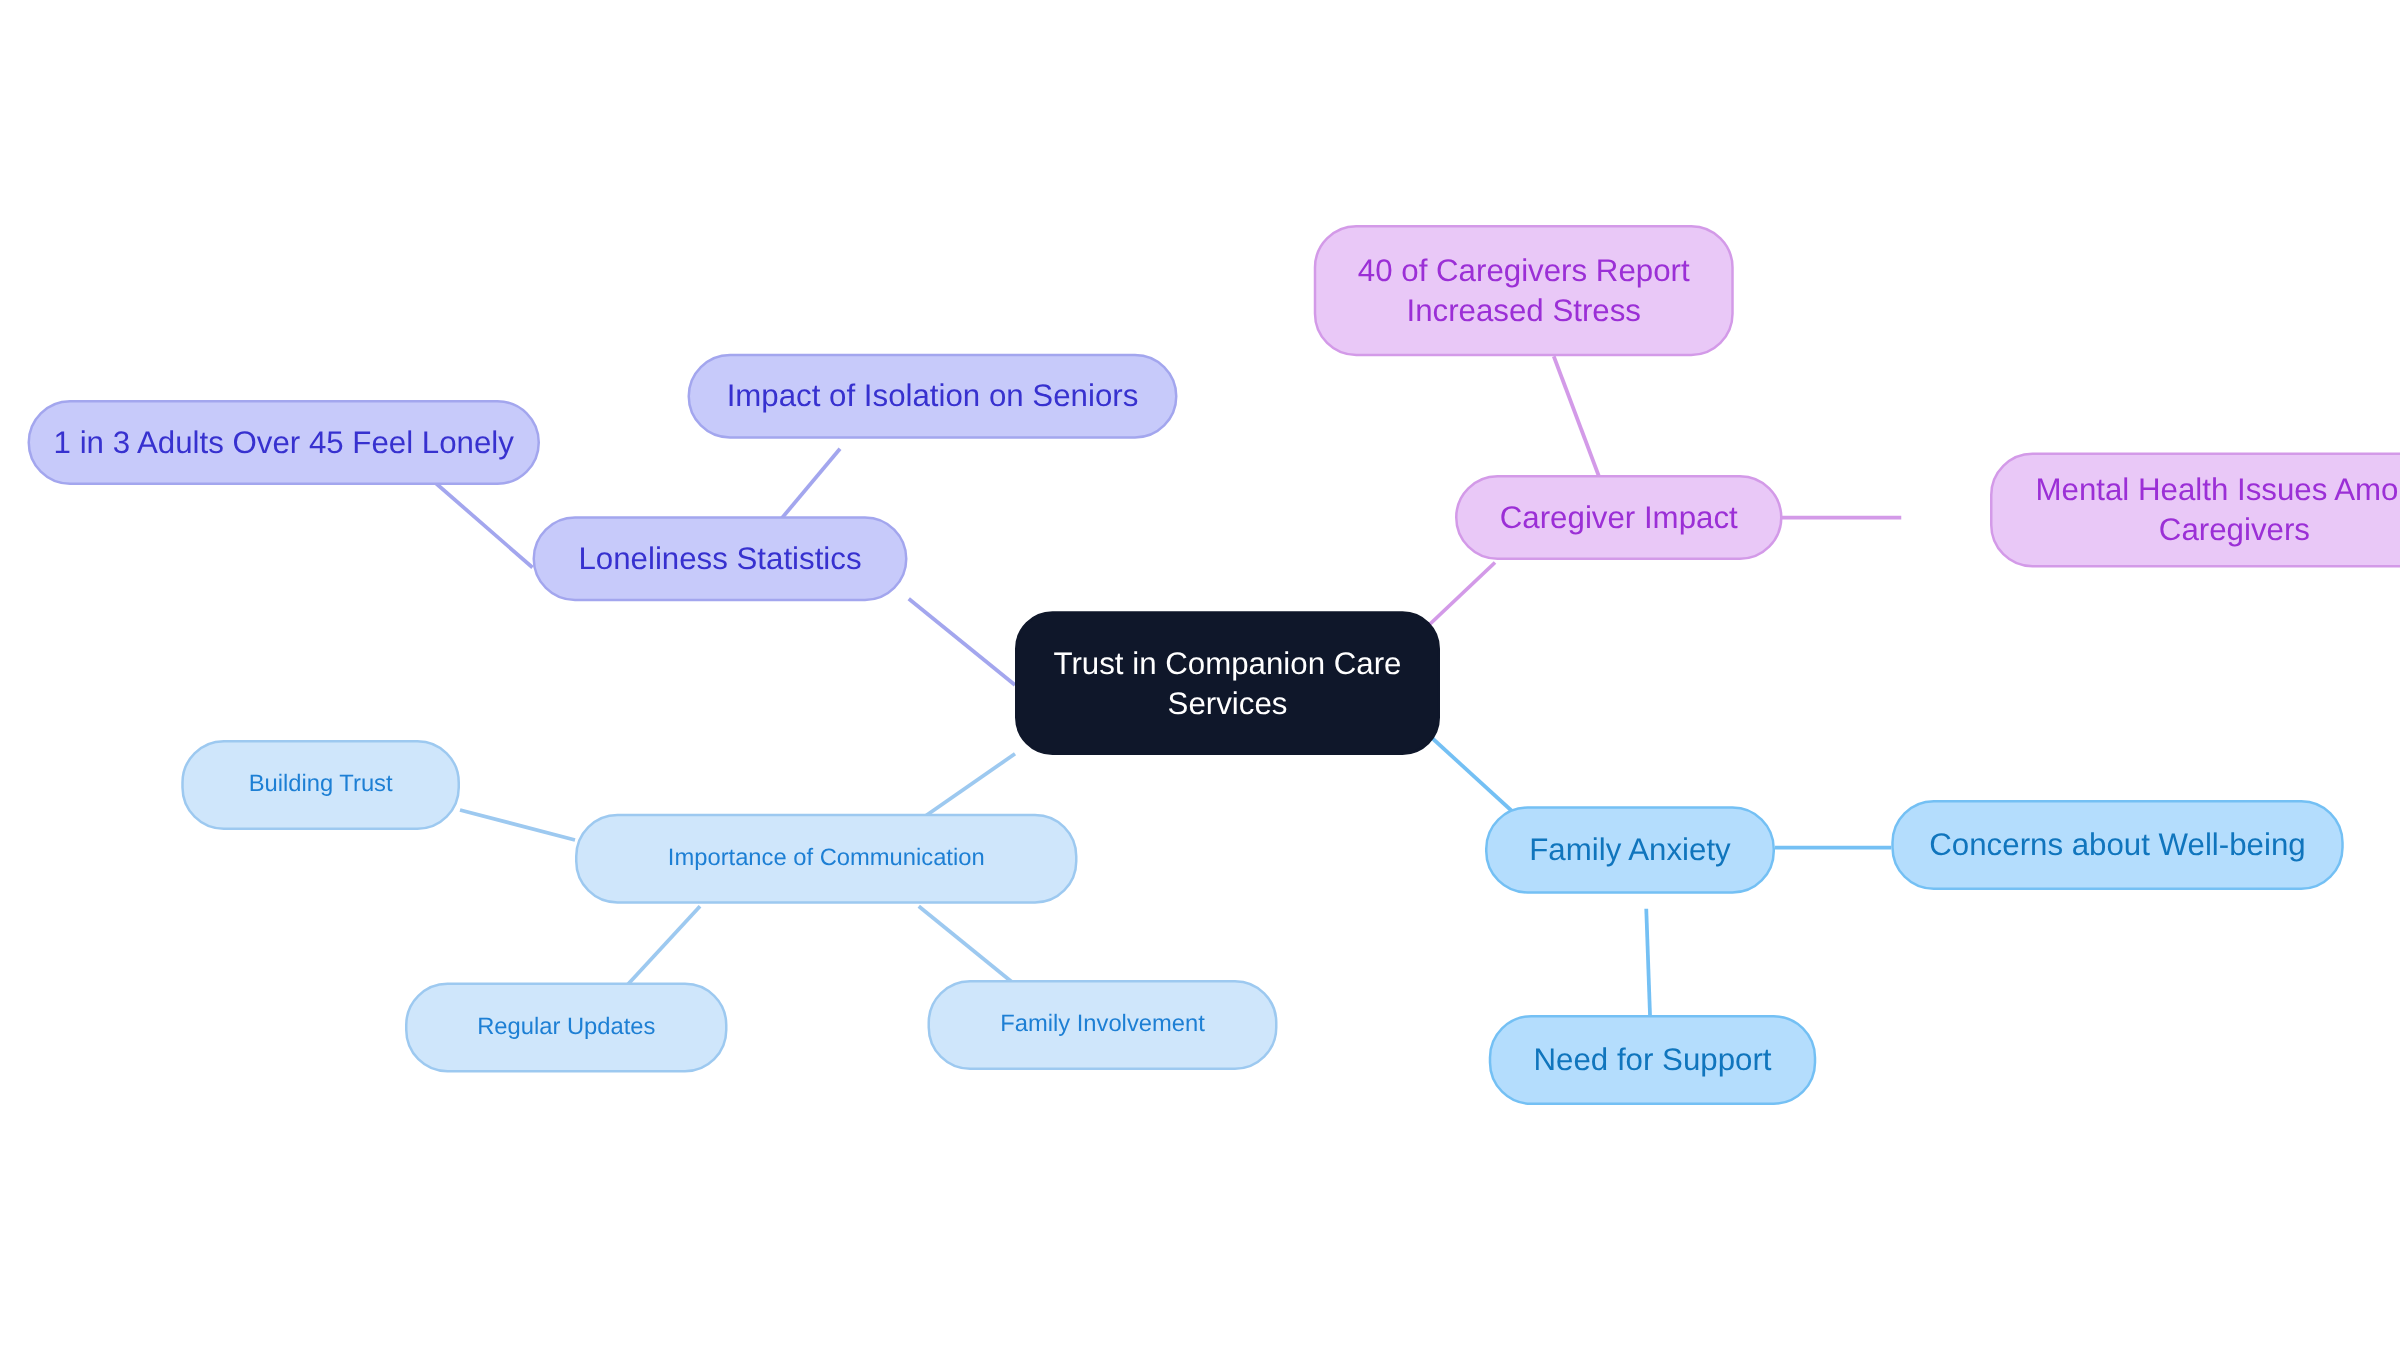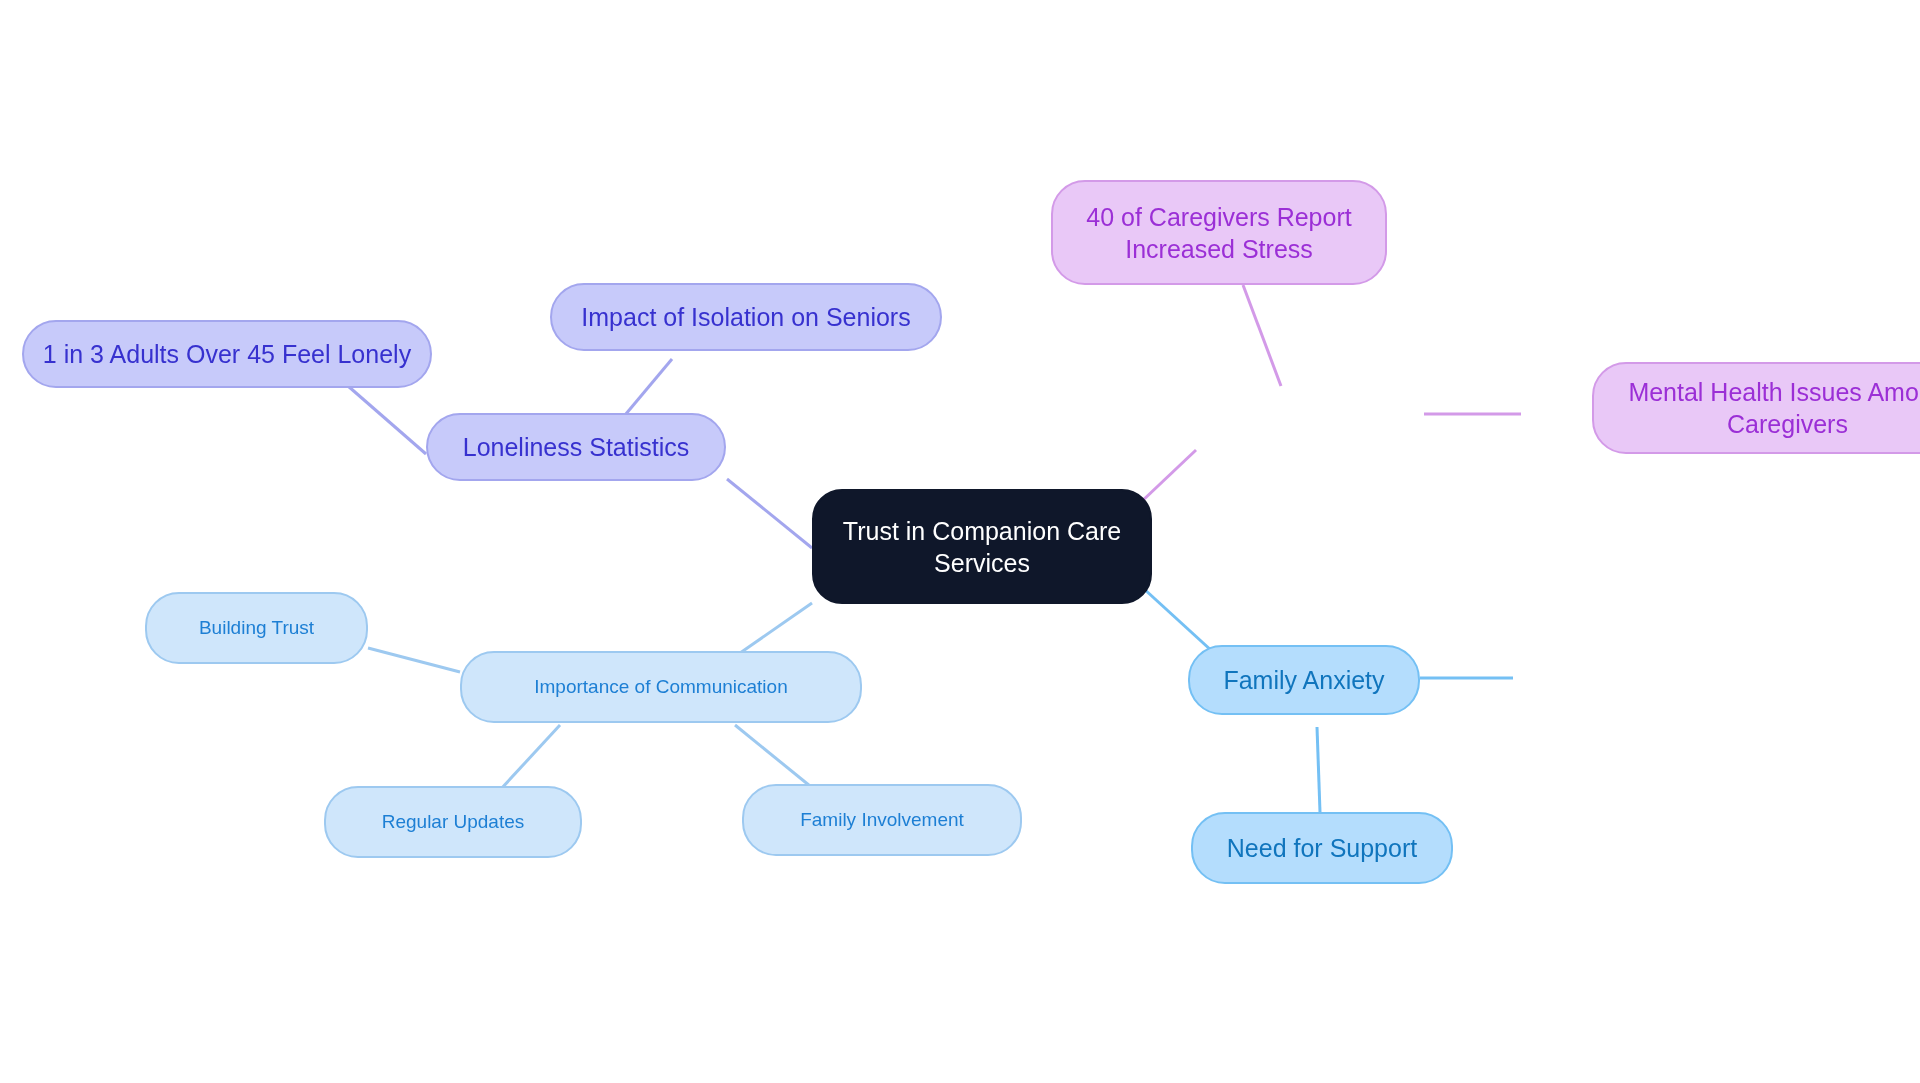--- a/index.html
+++ b/index.html
@@ -116,6 +116,7 @@
 
   <div class="node node-periwinkle" style="left:550px; top:283px; width:392px; height:68px;">Impact of Isolation on Seniors</div>
 
+  <div class="node node-violet" style="left:1164px; top:380px; width:262px; height:68px;">Caregiver Impact</div>
 
   <div class="node node-violet" style="left:1051px; top:180px; width:336px; height:105px;">40 of Caregivers Report Increased Stress</div>
 

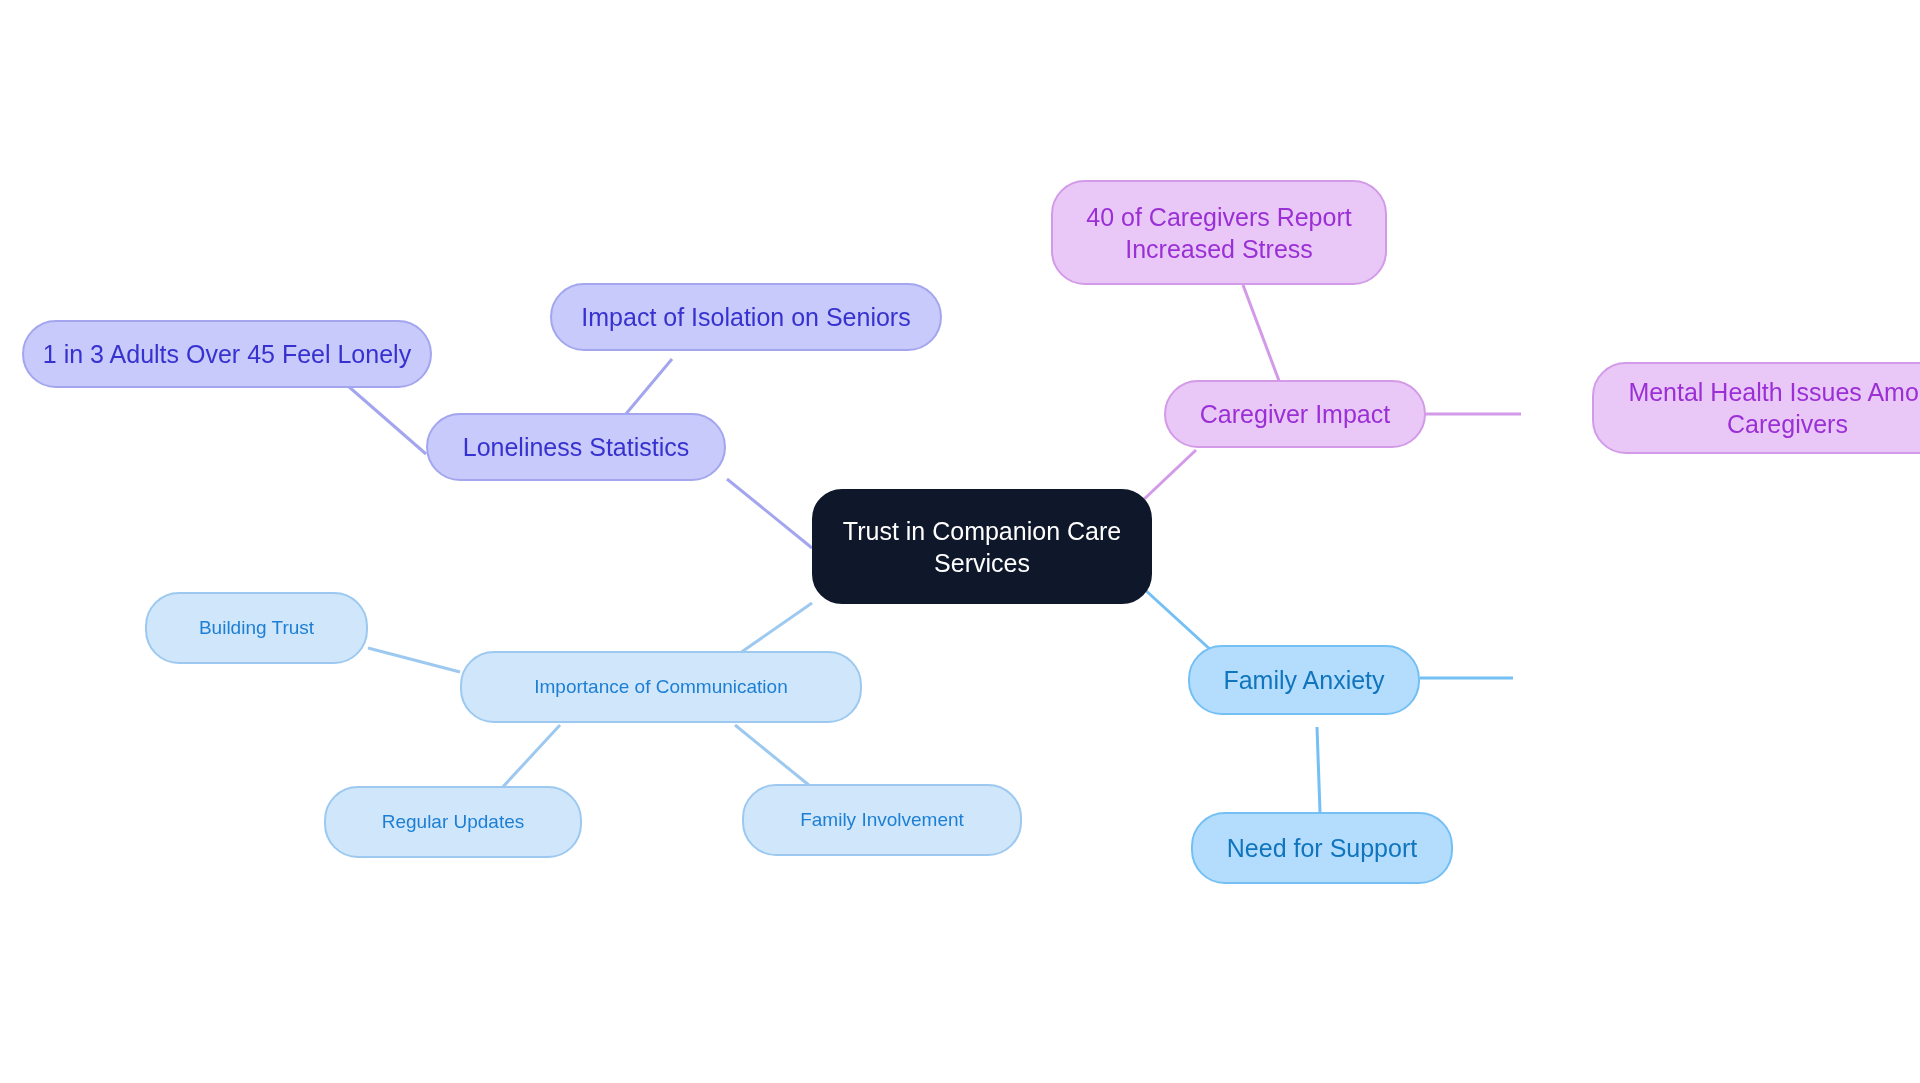--- a/index.html
+++ b/index.html
@@ -132,6 +132,7 @@
 
   <div class="node node-skyblue" style="left:1188px; top:645px; width:232px; height:70px;">Family Anxiety</div>
 
+  <div class="node node-skyblue" style="left:1513px; top:640px; width:362px; height:72px;">Concerns about Well-being</div>
 
   <div class="node node-skyblue" style="left:1191px; top:812px; width:262px; height:72px;">Need for Support</div>
 

